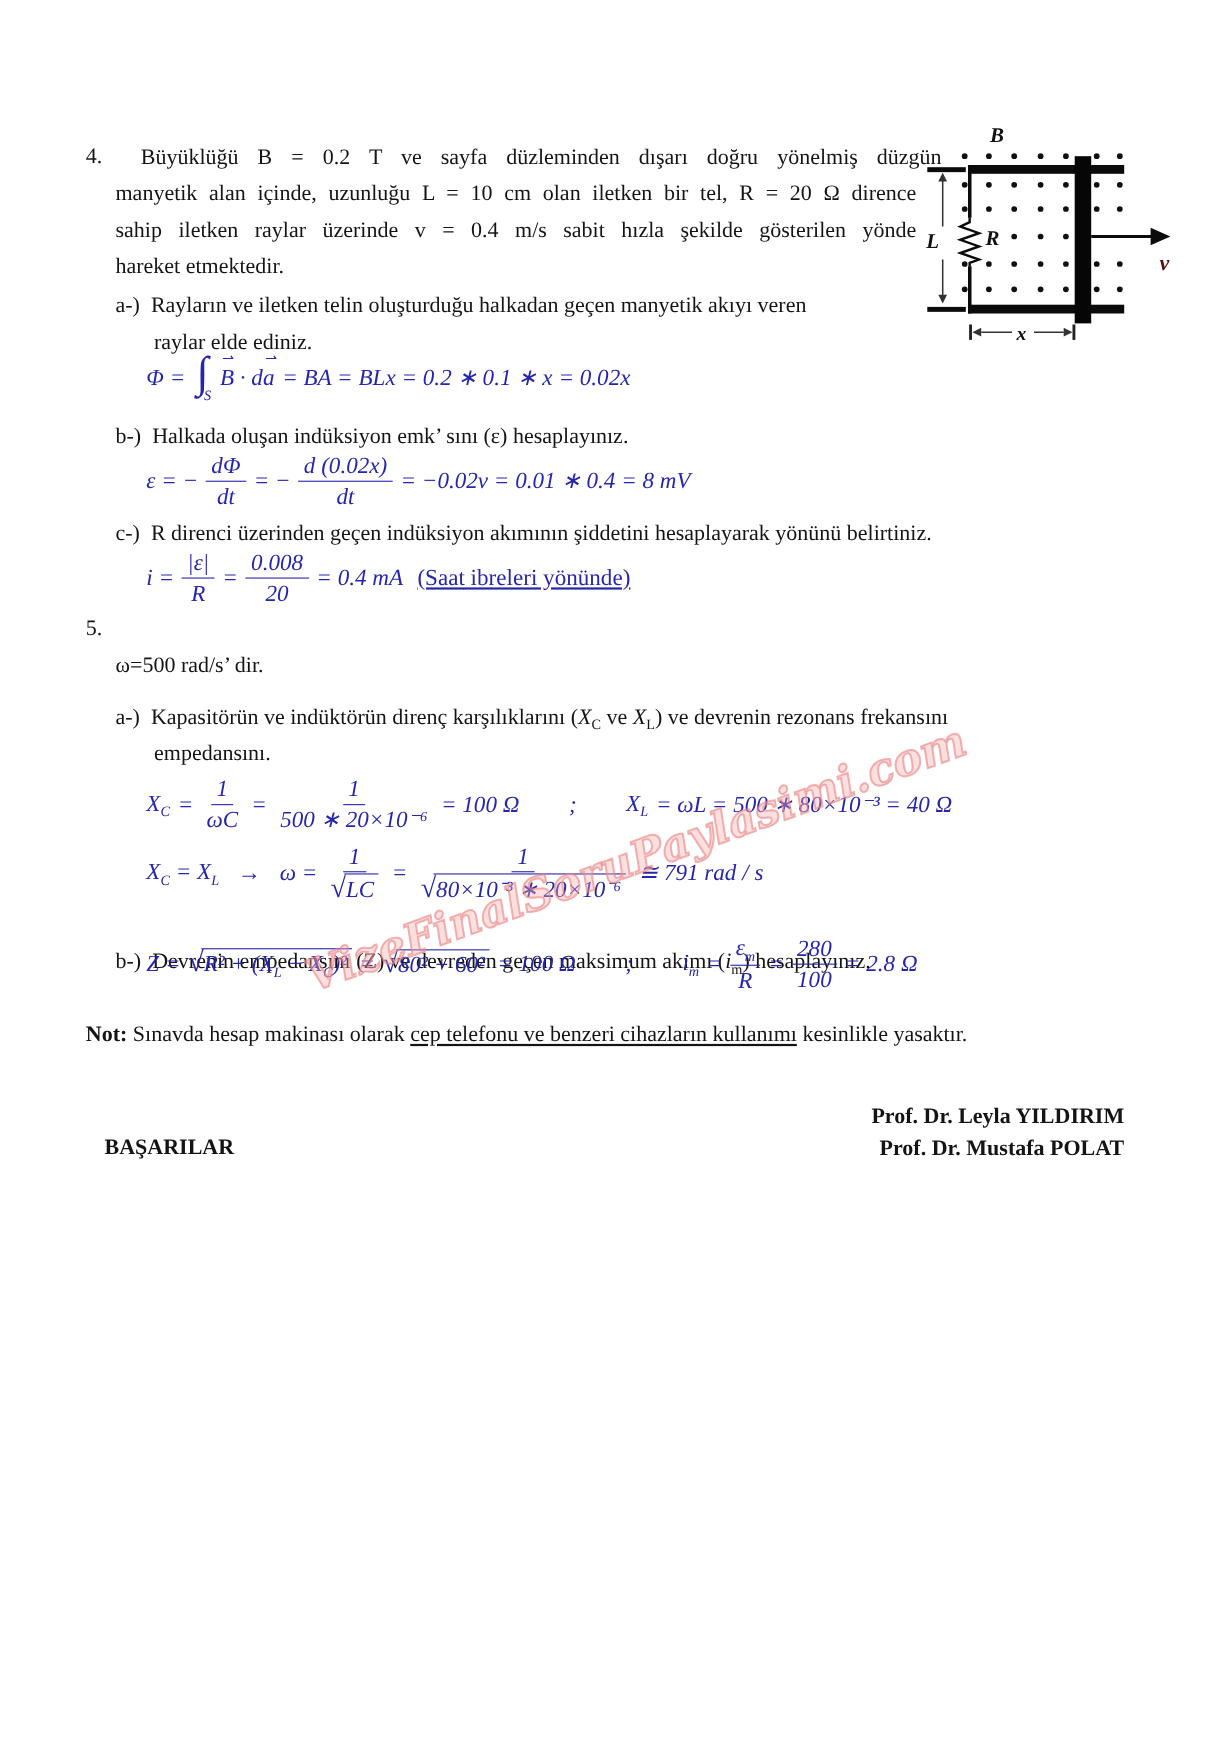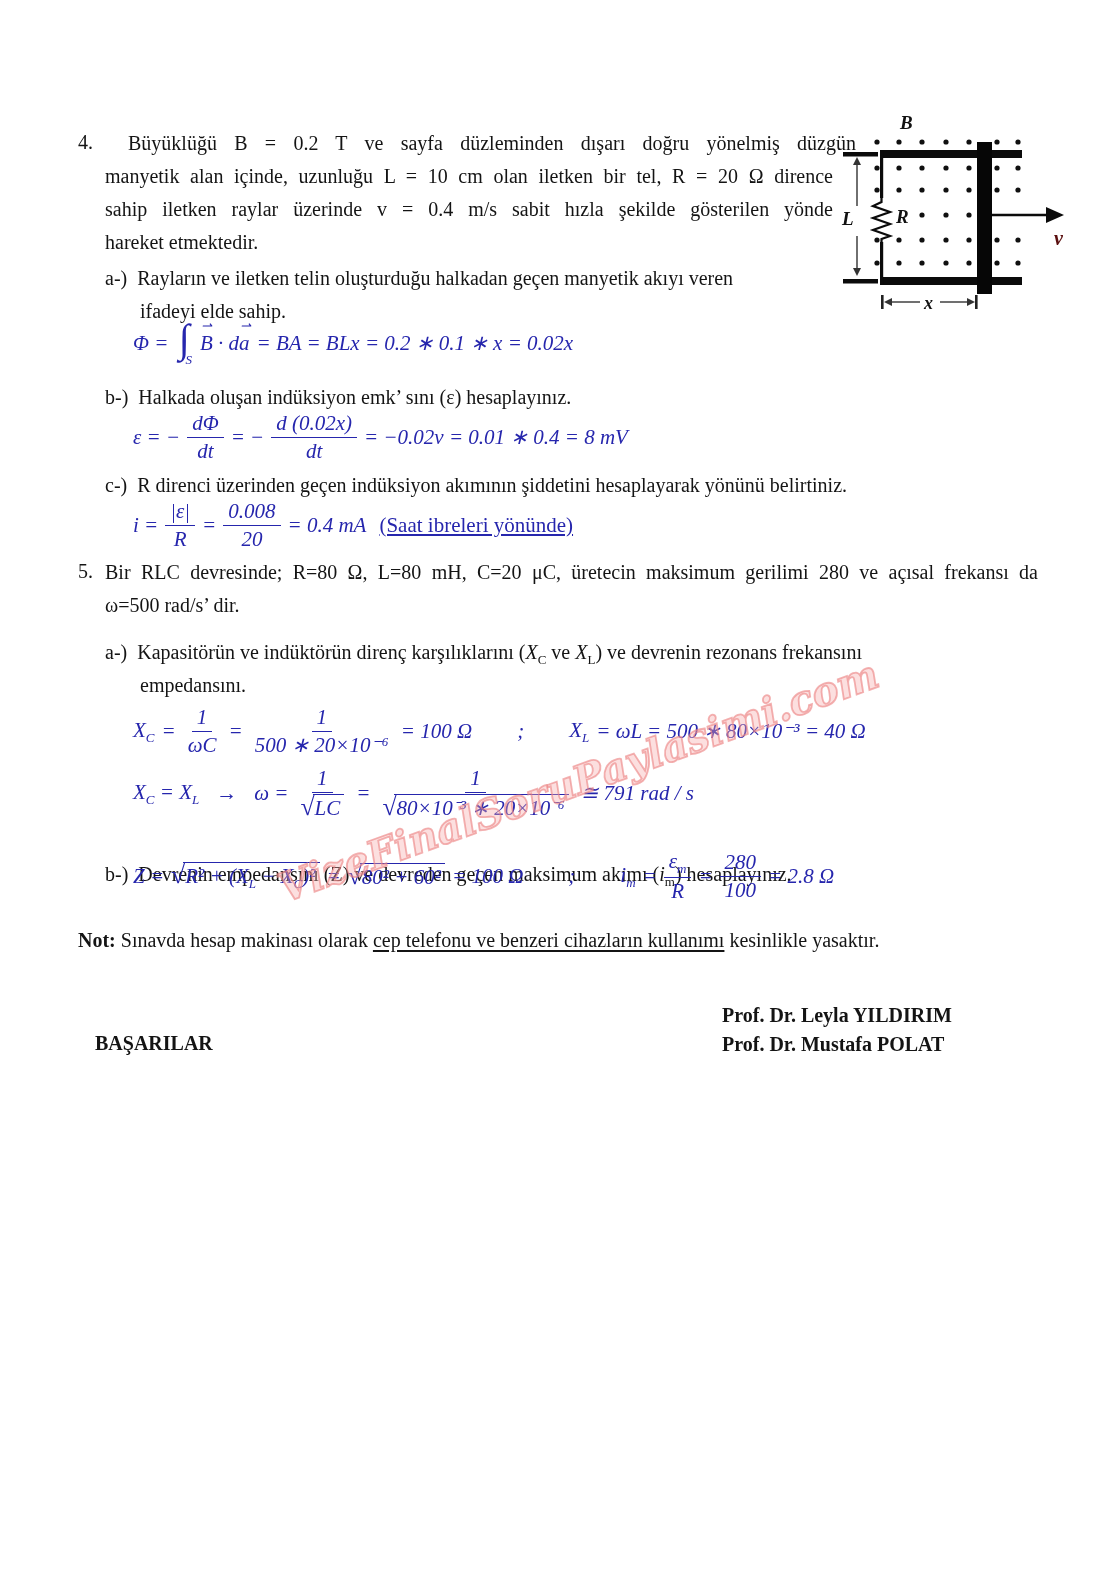--- a/index.html
+++ b/index.html
@@ -131,7 +131,7 @@
   <div class="line" style="left:105px;top:266px;">
     <span class="plabel">a-)</span><span>Rayların ve iletken telin oluşturduğu halkadan geçen manyetik akıyı veren</span>
   </div>
-  <div class="line" style="left:140px;top:299px;">ifadeyi elde sahip.</div>
+  <div class="line" style="left:140px;top:299px;">raylar elde ediniz.</div>
 
   <div class="eq" style="left:133px;top:314px;height:58px;">
     <span>Φ =</span>

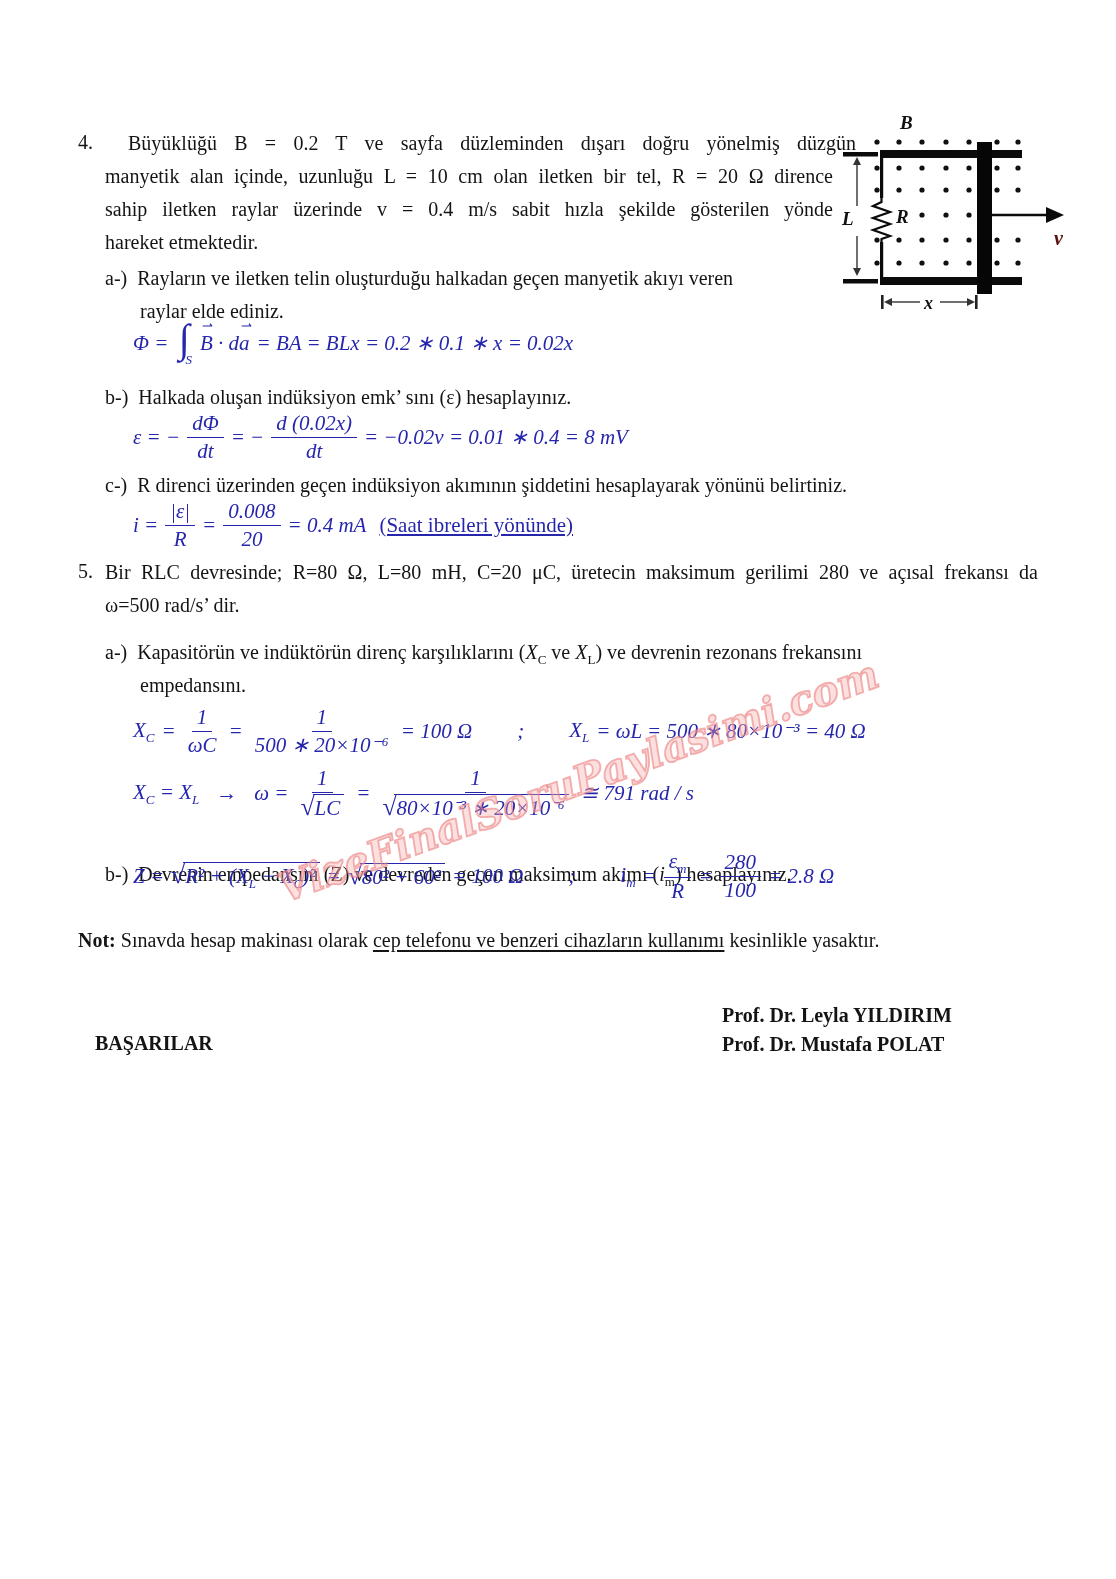--- a/index.html
+++ b/index.html
@@ -185,7 +185,6 @@
   </div>
 
   <span class="qnum" style="left:78px;top:560px;">5.</span>
-  <div class="jl" style="left:105px;top:560px;width:933px;">Bir RLC devresinde; R=80 Ω, L=80 mH, C=20 μC, üretecin maksimum gerilimi 280 ve açısal frekansı da</div>
   <div class="line" style="left:105px;top:593px;">ω=500 rad/s’ dir.</div>
 
   <div class="line" style="left:105px;top:640px;">

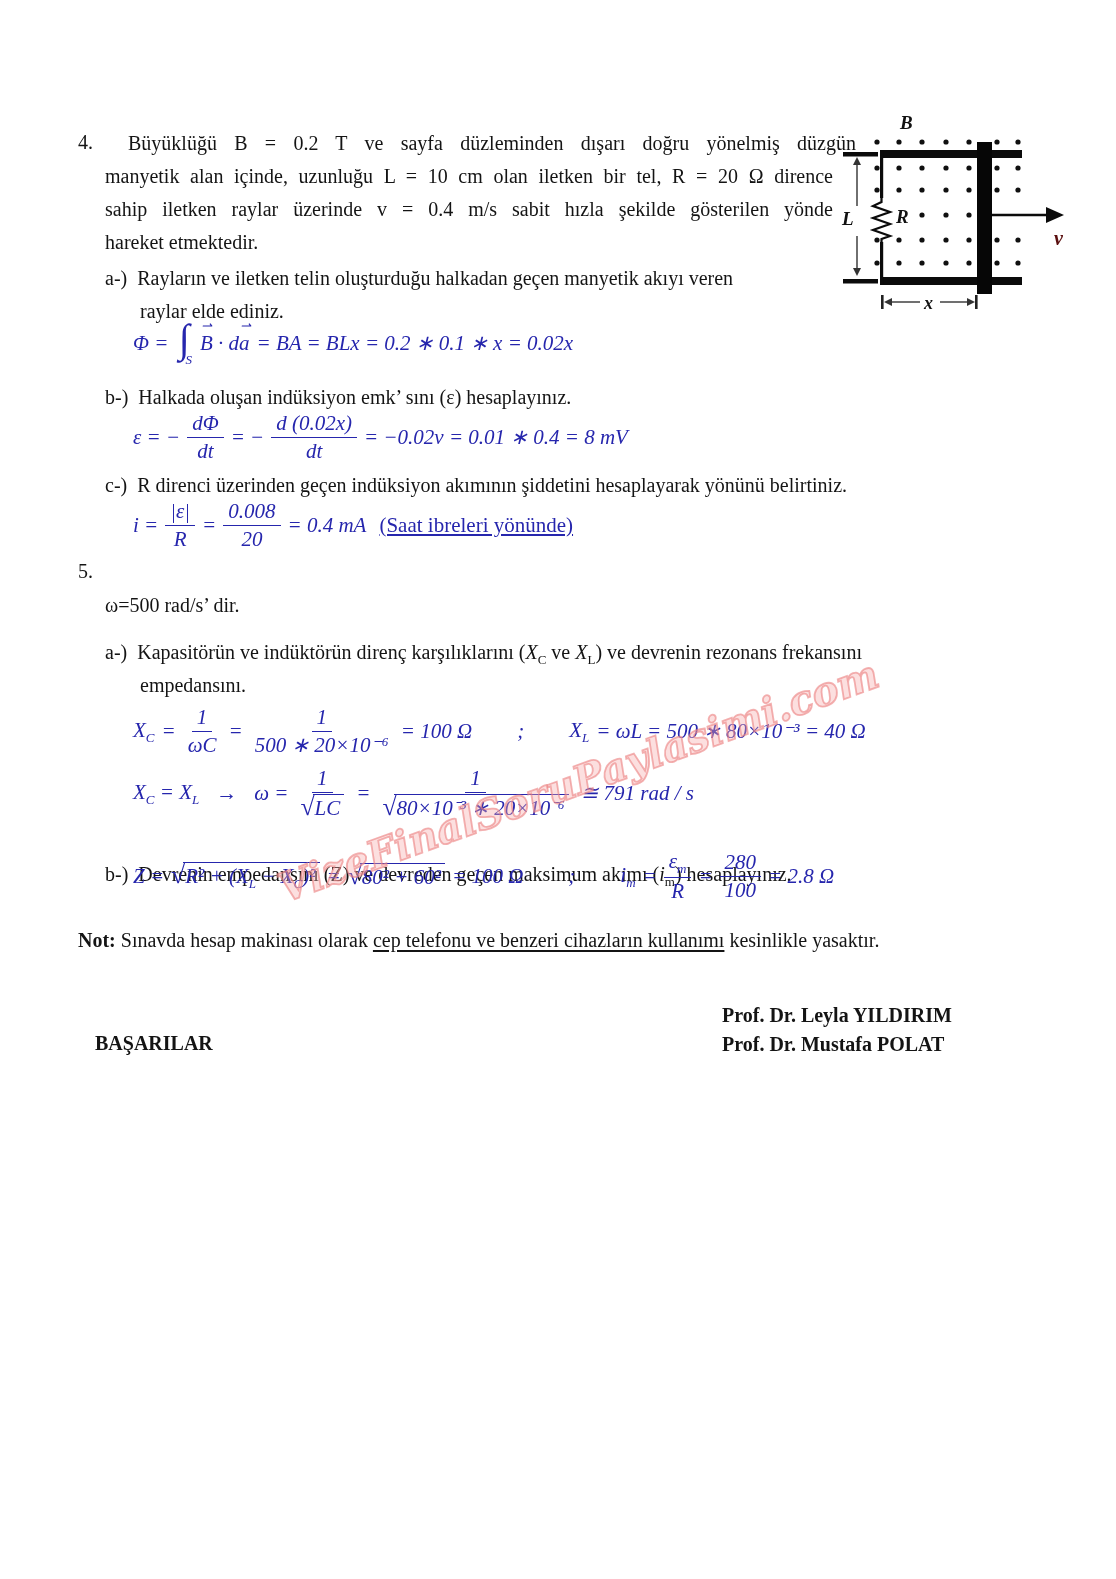--- a/index.html
+++ b/index.html
@@ -36,7 +36,7 @@
      font-family:"DejaVu Serif",serif;font-style:italic;font-weight:bold;font-size:40px;
      color:rgba(247,170,170,0.38);-webkit-text-stroke:1.8px rgba(236,130,130,0.62);
      white-space:nowrap;}
-  .sigblock{position:absolute;left:722px;top:1001px;width:300px;text-align:left;
+  .sigblock{position:absolute;left:722px;top:1001px;width:300px;text-align:right;
      font-size:20px;line-height:29px;font-weight:bold;}
 </style>
 </head>

